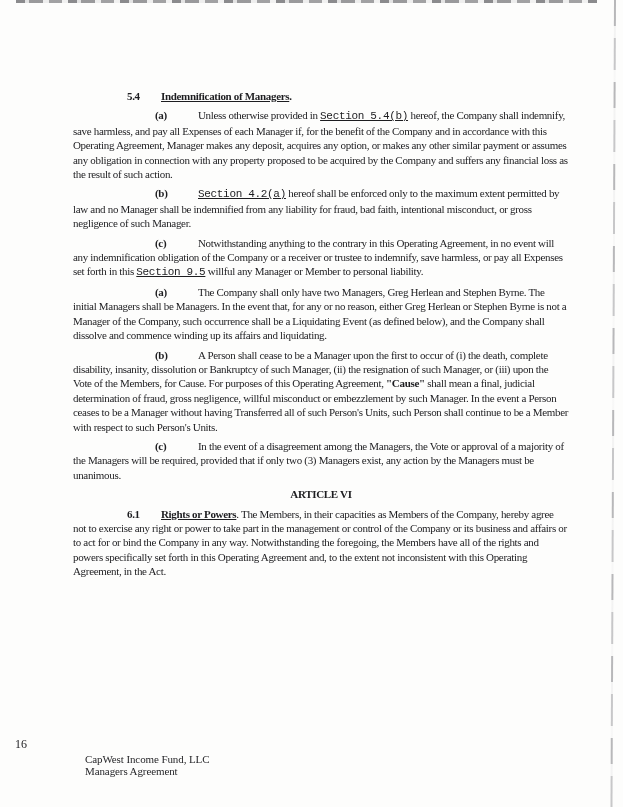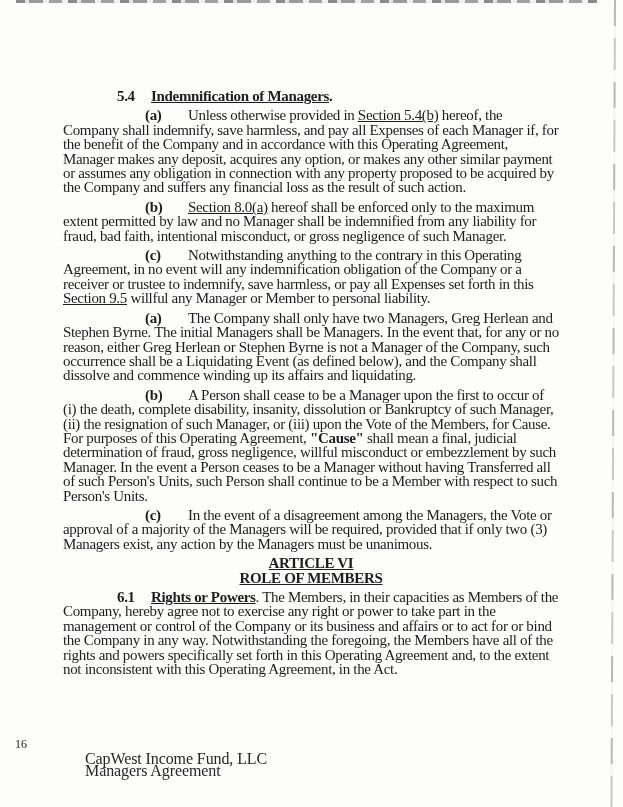--- a/index.html
+++ b/index.html
@@ -28,8 +28,8 @@
     transform:rotate(0.25deg);transform-origin:top center;
   }
   .content{
-    position:absolute;left:63px;top:89px;width:496px;
-    font-size:15px;line-height:14.4px;letter-spacing:-0.32px;
+    position:absolute;left:73px;top:89px;width:496px;
+    font-size:11px;line-height:14.4px;letter-spacing:-0.32px;
   }
   .para{margin:0 0 5px 0;}
   .bold{font-weight:700;}

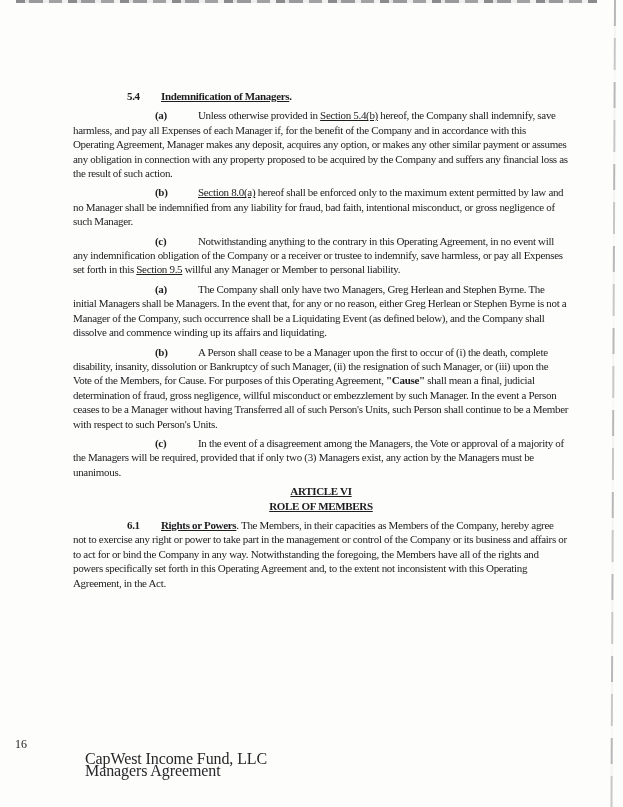--- a/index.html
+++ b/index.html
@@ -34,7 +34,7 @@
   .para{margin:0 0 5px 0;}
   .bold{font-weight:700;}
   .underline{text-decoration:underline;}
-  .ref{text-decoration:underline;}
+  .ref{text-decoration:underline;font-family:Liberation Mono, monospace;}
   .tab-num{display:inline-block;margin-left:54px;width:34px;font-weight:700;}
   .tab-letter{display:inline-block;margin-left:82px;width:43px;font-weight:700;}
   .article-heading{text-align:center;font-weight:700;margin:5px 0 5px 0;text-decoration:underline;}

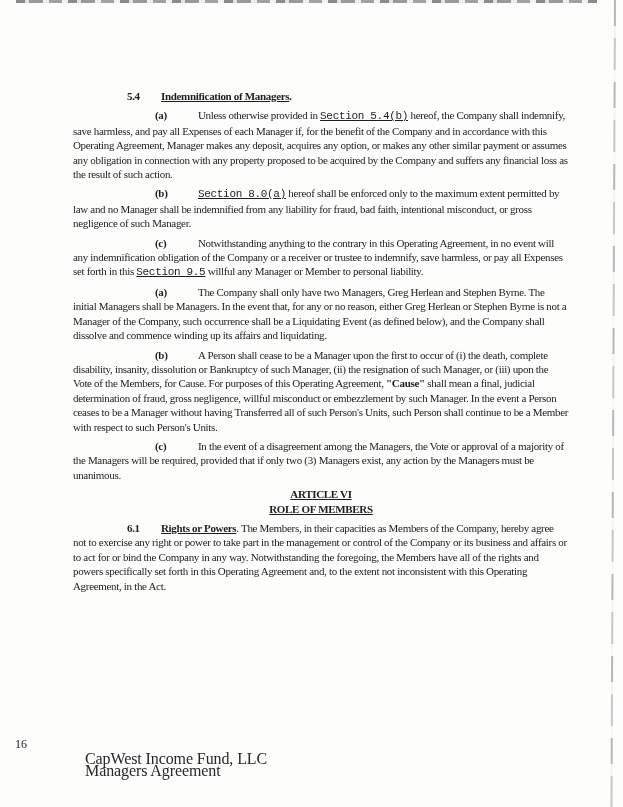--- a/index.html
+++ b/index.html
@@ -60,7 +60,7 @@
 
     <p class="para"><span class="tab-letter">(a)</span><span>Unless otherwise provided in </span><span class="ref">Section 5.4(b)</span><span> hereof, the Company shall indemnify, save harmless, and pay all Expenses of each Manager if, for the benefit of the Company and in accordance with this Operating Agreement, Manager makes any deposit, acquires any option, or makes any other similar payment or assumes any obligation in connection with any property proposed to be acquired by the Company and suffers any financial loss as the result of such action.</span></p>
 
-    <p class="para"><span class="tab-letter">(b)</span><span></span><span class="ref">Section 8.0(a)</span><span> hereof shall be enforced only to the maximum extent permitted by law and no Manager shall be indemnified from any liability for fraud, bad faith, intentional misconduct, or gross negligence of such Manager.</span></p>
+    <p class="para"><span class="tab-letter">(b)</span><span></span><span class="ref">Section 4.2(a)</span><span> hereof shall be enforced only to the maximum extent permitted by law and no Manager shall be indemnified from any liability for fraud, bad faith, intentional misconduct, or gross negligence of such Manager.</span></p>
 
     <p class="para"><span class="tab-letter">(c)</span><span>Notwithstanding anything to the contrary in this Operating Agreement, in no event will any indemnification obligation of the Company or a receiver or trustee to indemnify, save harmless, or pay all Expenses set forth in this </span><span class="ref">Section 9.5</span><span> willful any Manager or Member to personal liability.</span></p>
 

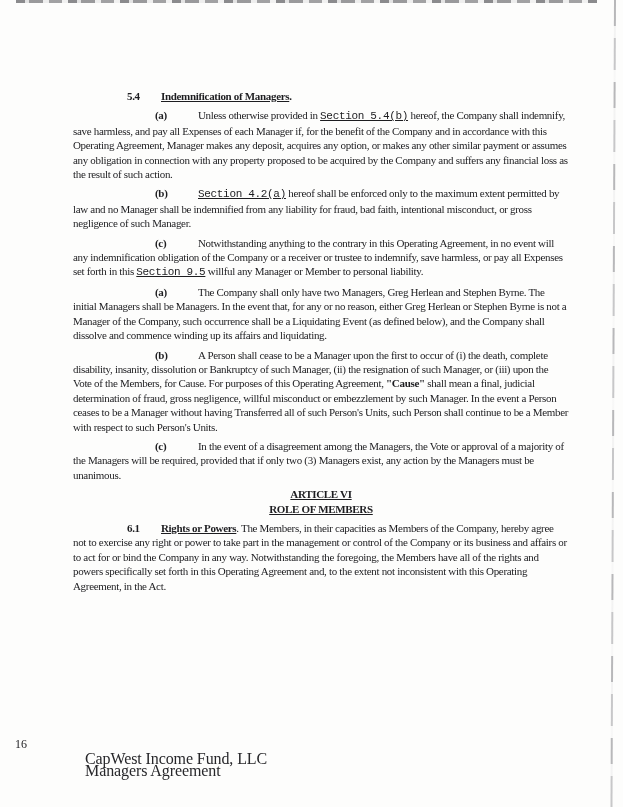--- a/index.html
+++ b/index.html
@@ -37,7 +37,7 @@
   .ref{text-decoration:underline;font-family:Liberation Mono, monospace;}
   .tab-num{display:inline-block;margin-left:54px;width:34px;font-weight:700;}
   .tab-letter{display:inline-block;margin-left:82px;width:43px;font-weight:700;}
-  .article-heading{text-align:center;font-weight:700;margin:5px 0 5px 0;text-decoration:underline;}
+  .article-heading{text-align:center;font-weight:700;margin:5px 0 5px 0;}
   .pageno{
     position:absolute;top:737px;left:15px;width:100%;
     text-align:left;font-size:12px;letter-spacing:0;

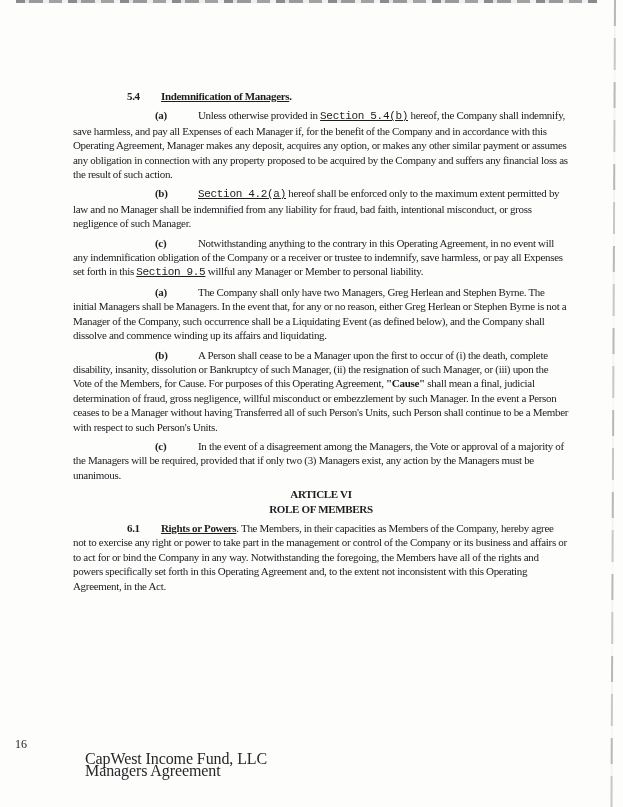--- a/index.html
+++ b/index.html
@@ -73,7 +73,6 @@
 
     <div class="article-heading">
       <div>ARTICLE VI</div>
-      <div>ROLE OF MEMBERS</div>
     </div>
 
     <p class="para"><span class="tab-num">6.1</span><span class="bold underline">Rights or Powers</span><span>.  The Members, in their capacities as Members of the Company, hereby agree not to exercise any right or power to take part in the management or control of the Company or its business and affairs or to act for or bind the Company in any way.  Notwithstanding the foregoing, the Members have all of the rights and powers specifically set forth in this Operating Agreement and, to the extent not inconsistent with this Operating Agreement, in the Act.</span></p>

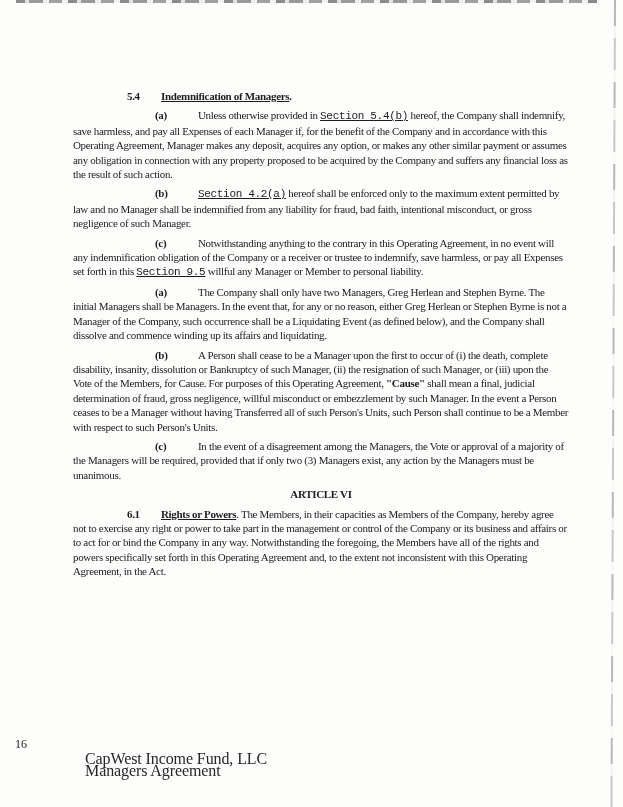--- a/index.html
+++ b/index.html
@@ -44,7 +44,7 @@
   }
   .footer{
     position:absolute;left:85px;top:753px;
-    font-size:16px;line-height:12px;letter-spacing:-0.1px;color:#27272a;
+    font-size:11px;line-height:12px;letter-spacing:-0.1px;color:#27272a;
   }
 </style>
 </head>

